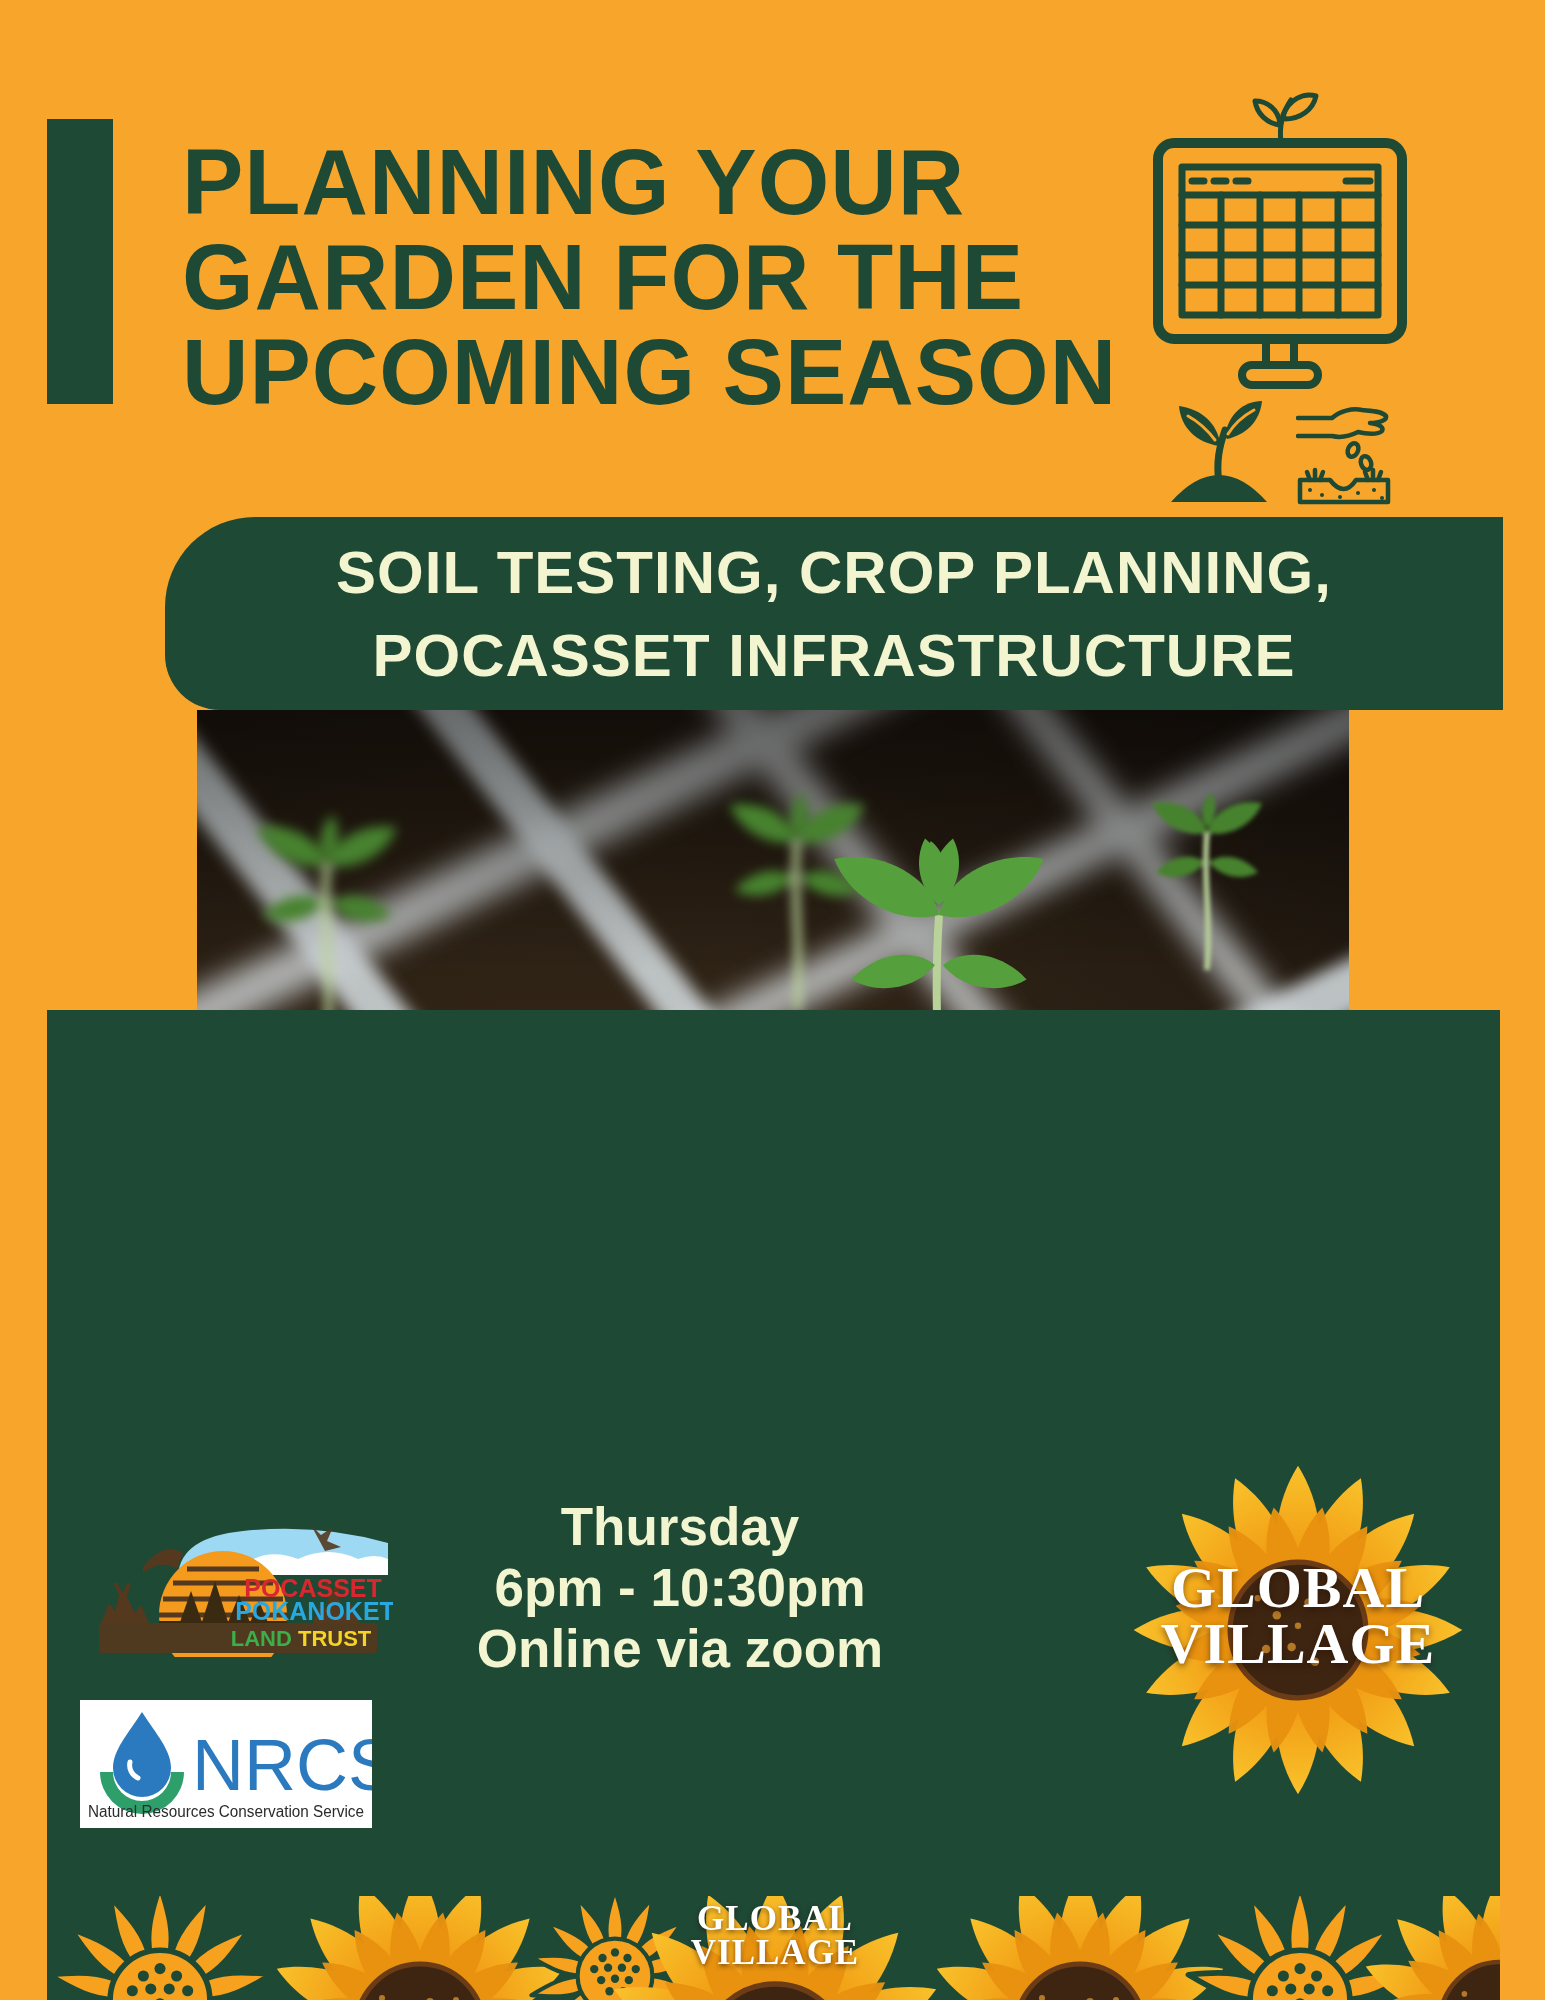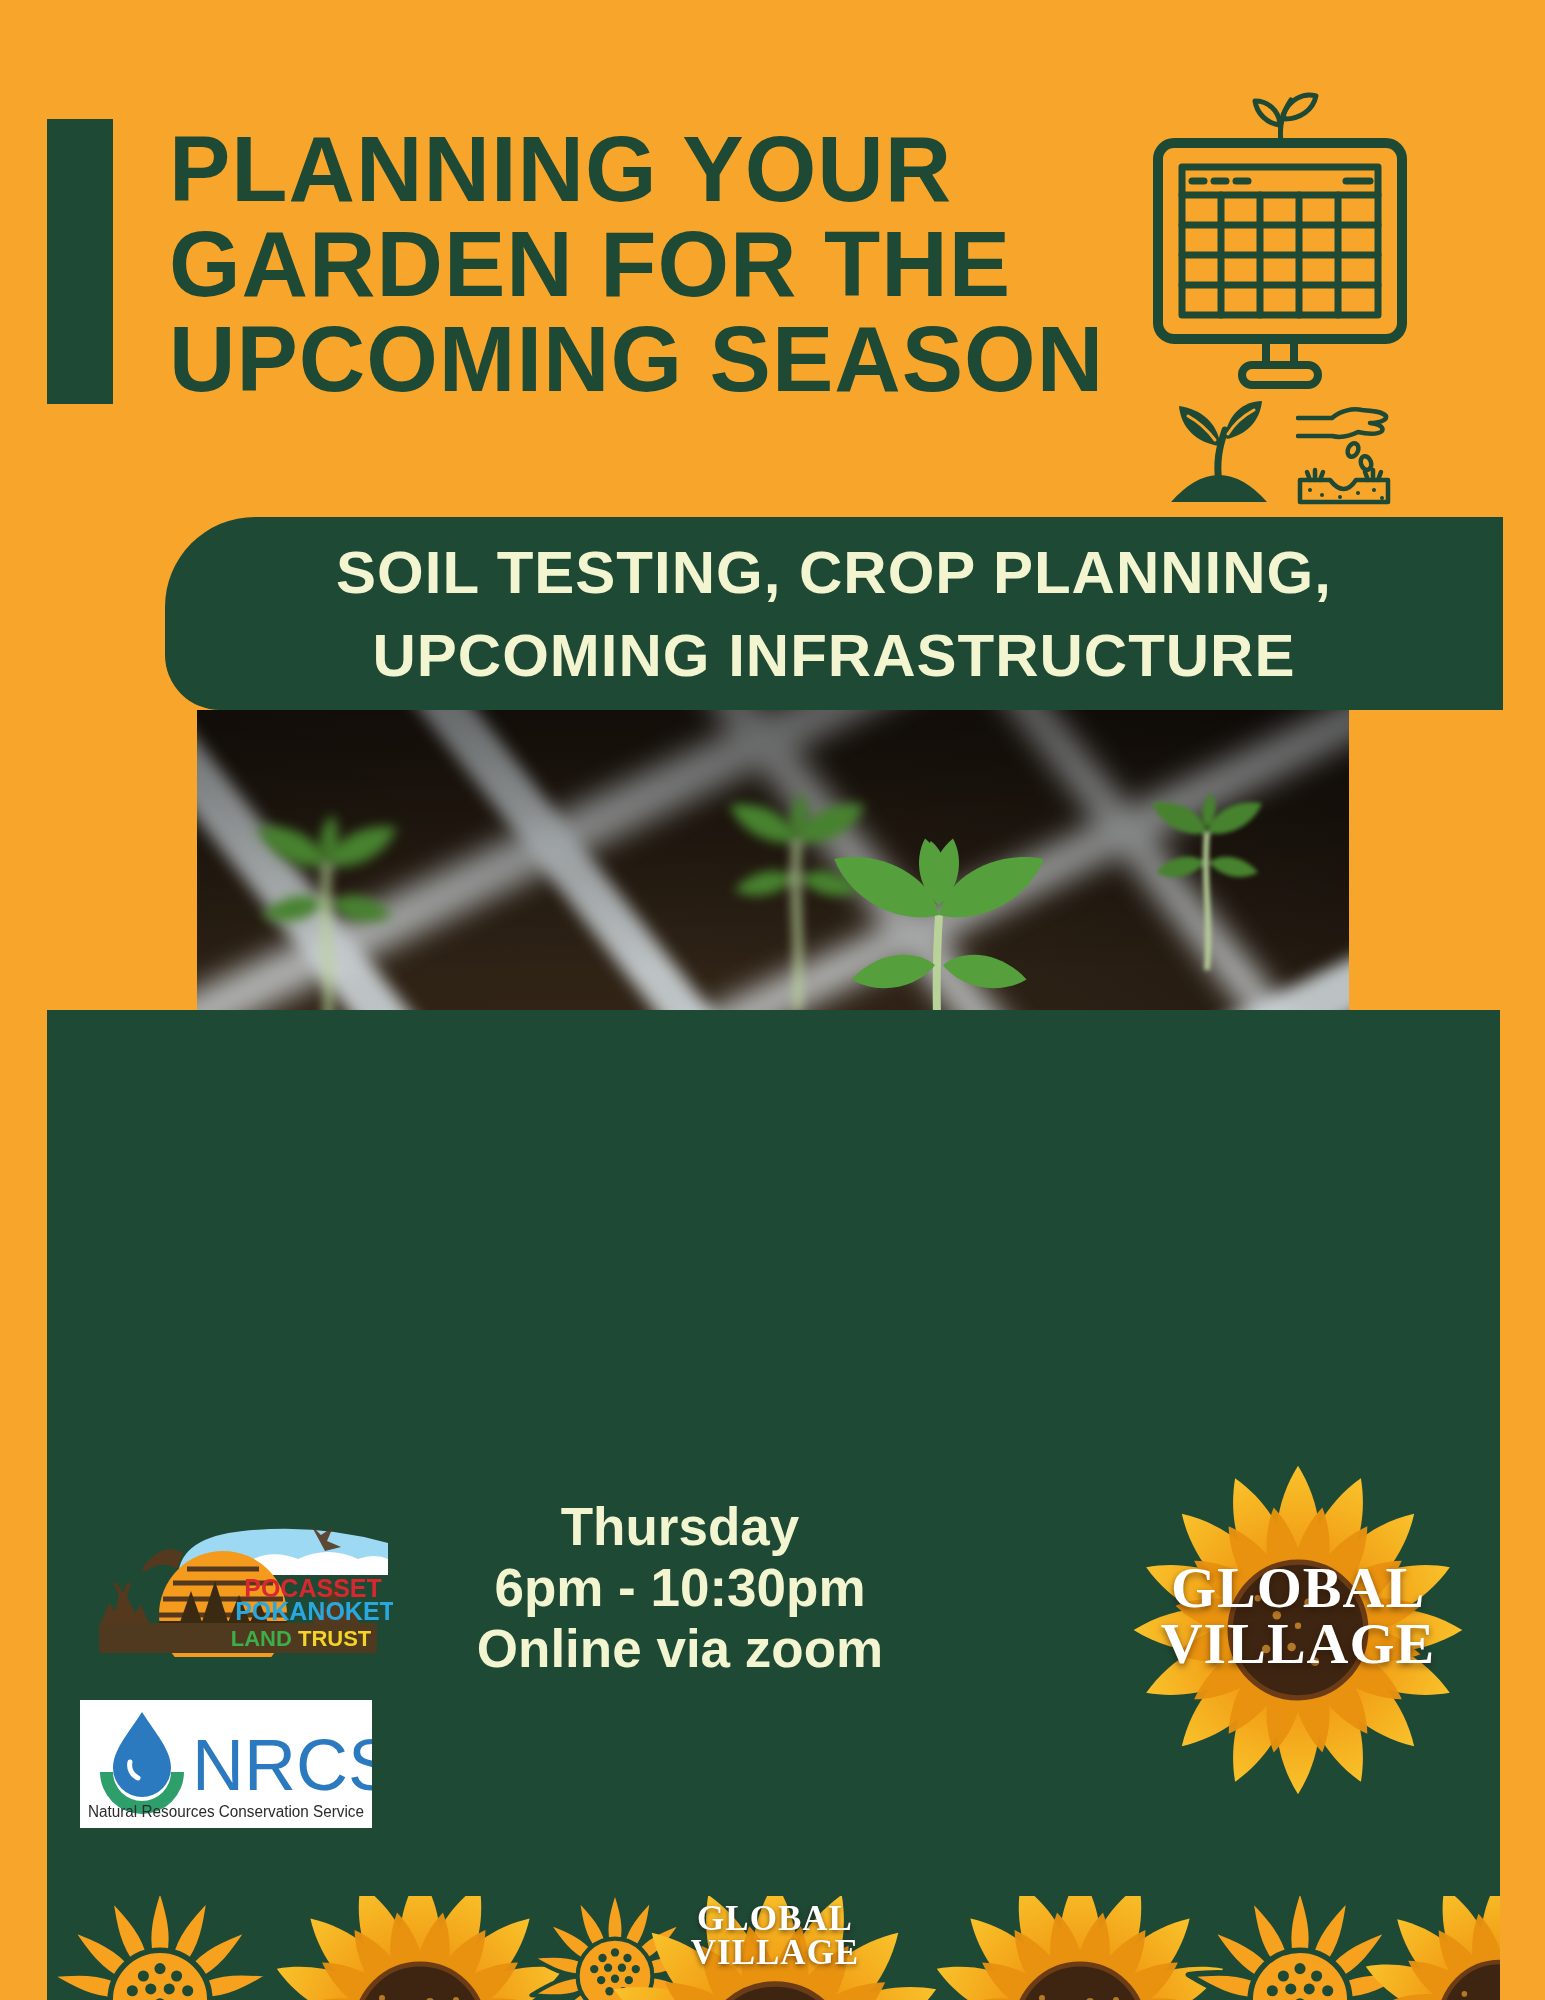--- a/index.html
+++ b/index.html
@@ -152,7 +152,7 @@
   </svg>
 
   <div class="abs accent-bar"></div>
-  <h1 class="abs title" style="margin:4px">
+  <h1 class="abs title" style="margin:17px">
     <div>PLANNING YOUR</div>
     <div>GARDEN FOR THE</div>
     <div>UPCOMING SEASON</div>

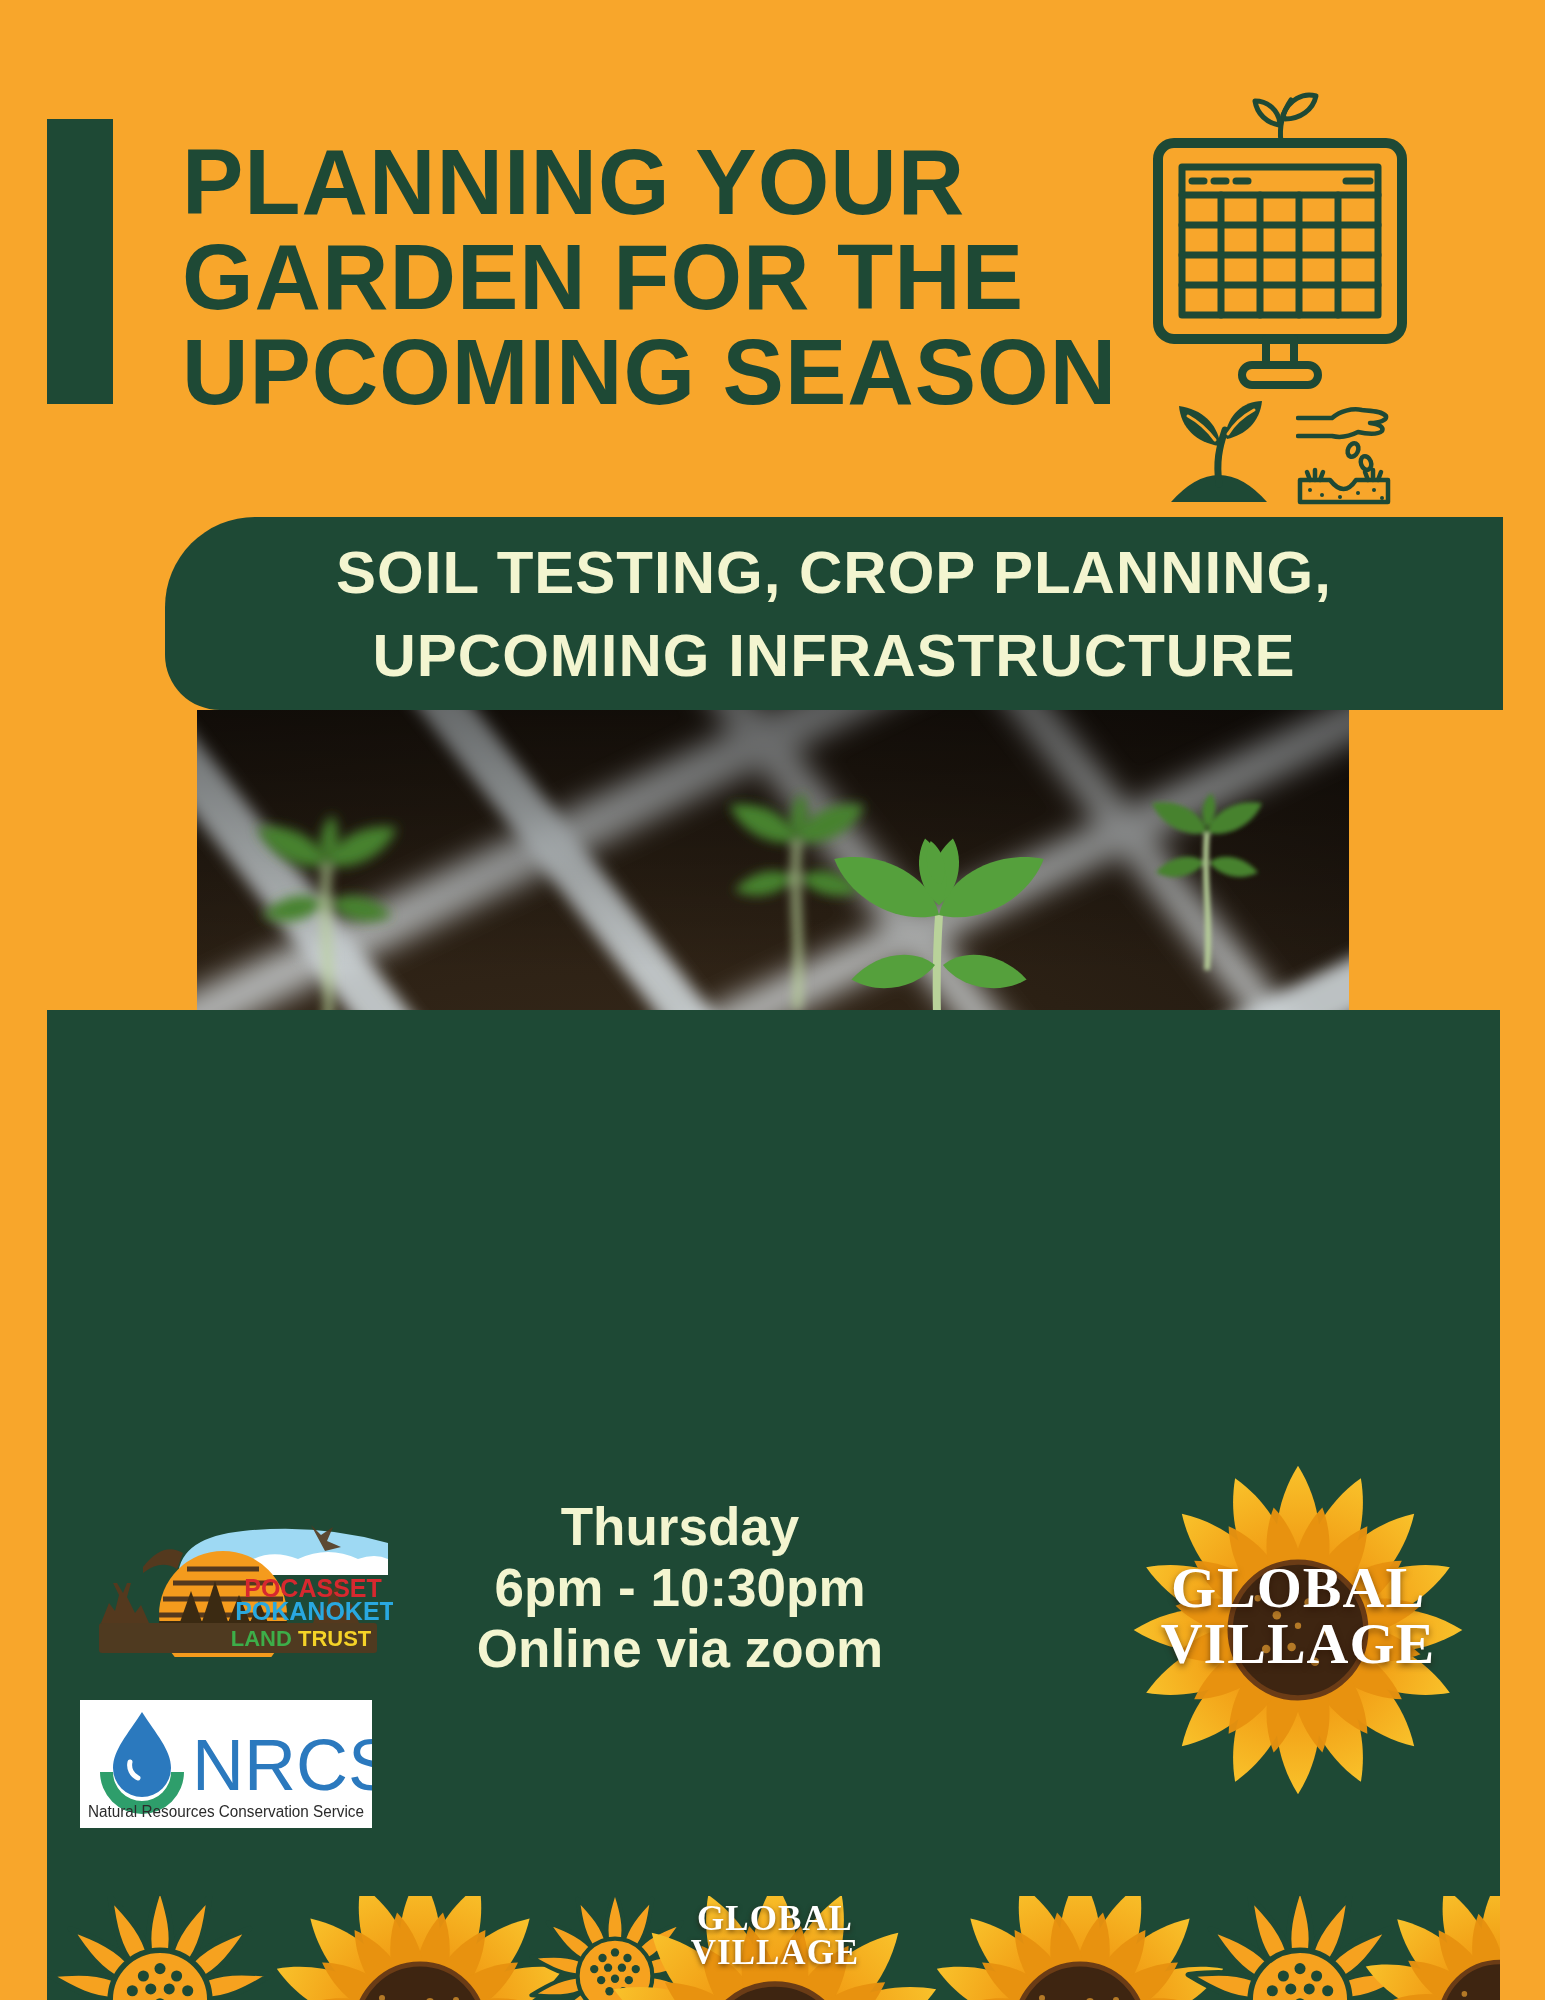--- a/index.html
+++ b/index.html
@@ -224,7 +224,7 @@
 
   <div class="abs banner">
     <div>SOIL TESTING, CROP PLANNING,</div>
-    <div>UPCOMING INFRASTRUCTURE</div>
+    <div>POCASSET INFRASTRUCTURE</div>
   </div>
 
   <div class="abs photo">

